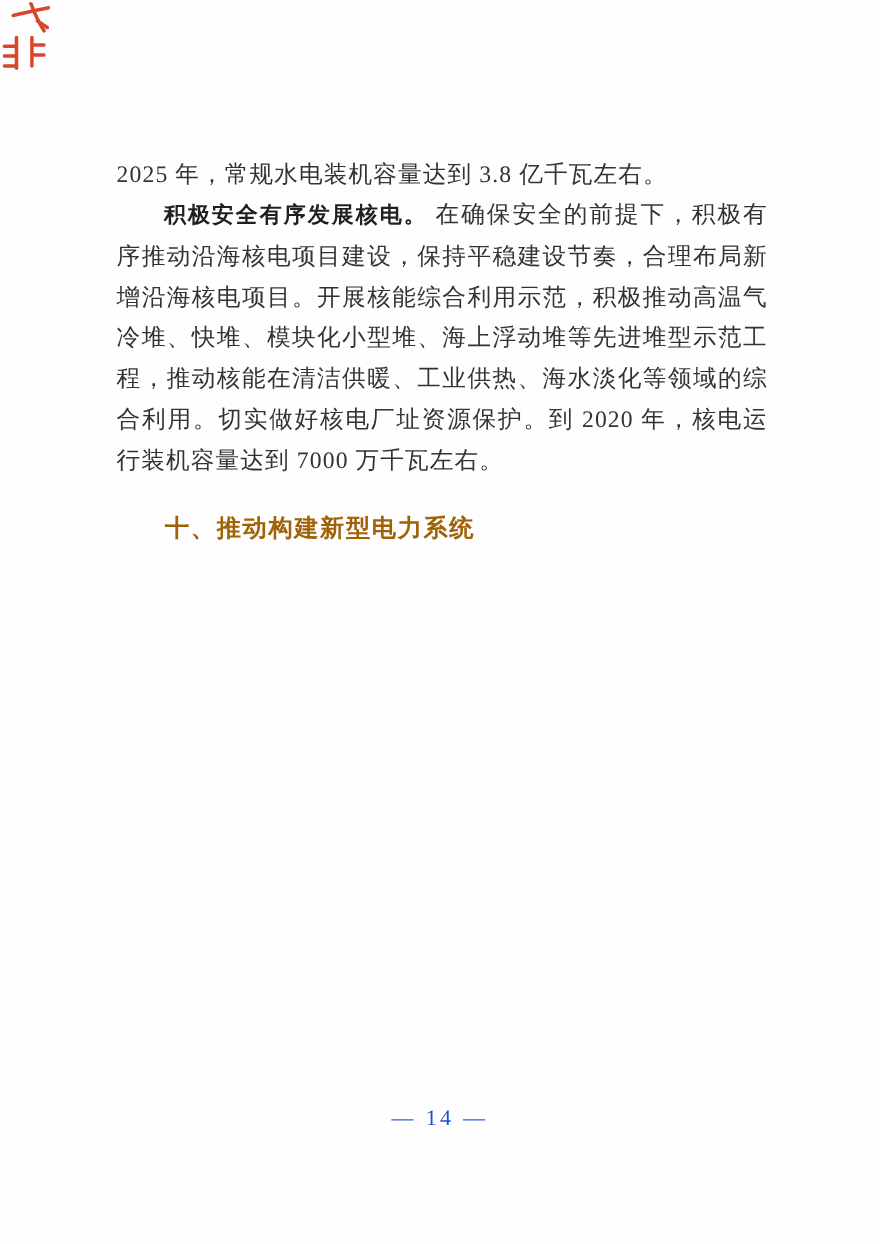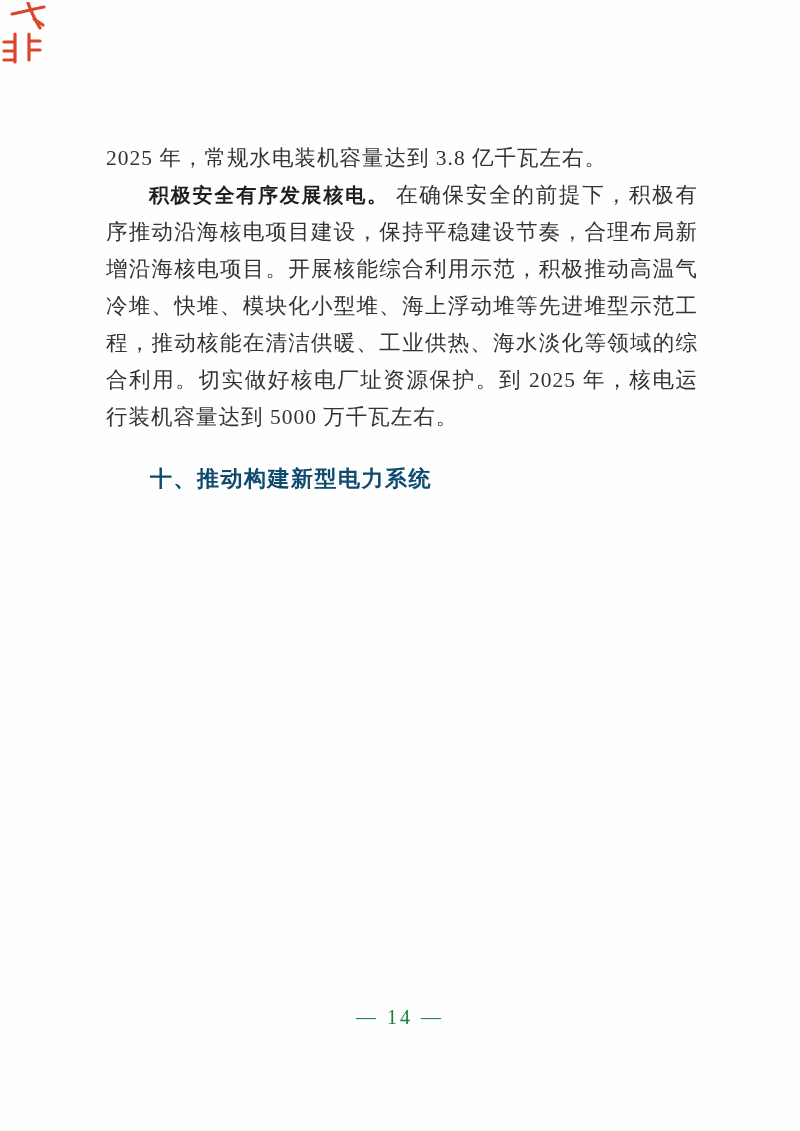--- a/index.html
+++ b/index.html
@@ -99,7 +99,7 @@
 
     <p class="para">
       <span class="lead">积极安全有序发展核电。</span>
-      <span>在确保安全的前提下，积极有序推动沿海核电项目建设，保持平稳建设节奏，合理布局新增沿海核电项目。开展核能综合利用示范，积极推动高温气冷堆、快堆、模块化小型堆、海上浮动堆等先进堆型示范工程，推动核能在清洁供暖、工业供热、海水淡化等领域的综合利用。切实做好核电厂址资源保护。到 2025 年，核电运行装机容量达到 5000 万千瓦左右。</span>
+      <span>在确保安全的前提下，积极有序推动沿海核电项目建设，保持平稳建设节奏，合理布局新增沿海核电项目。开展核能综合利用示范，积极推动高温气冷堆、快堆、模块化小型堆、海上浮动堆等先进堆型示范工程，推动核能在清洁供暖、工业供热、海水淡化等领域的综合利用。切实做好核电厂址资源保护。到 2020 年，核电运行装机容量达到 7000 万千瓦左右。</span>
     </p>
 
 

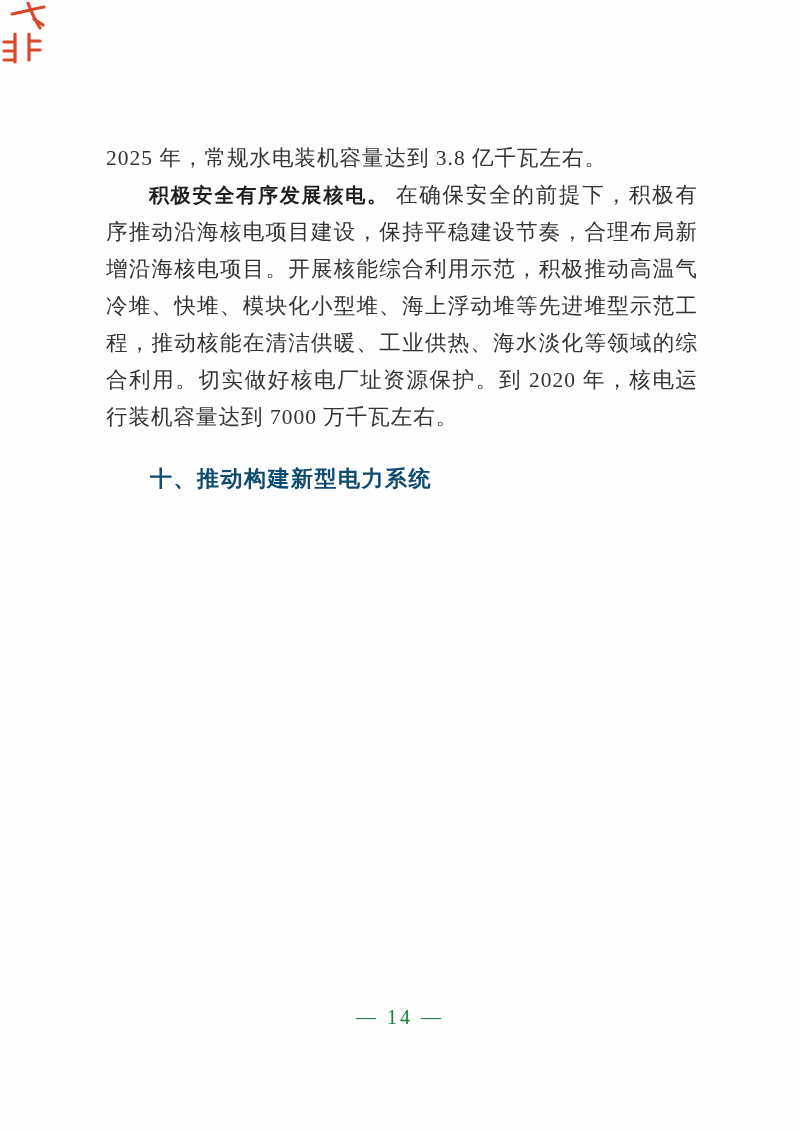--- a/index.html
+++ b/index.html
@@ -45,7 +45,7 @@
     margin: 24px 0 18px 0;
     text-indent: 2em;
     font-weight: bold;
-    color: #0c4a6e;
+    color: #a16207;
     font-family: "Liberation Sans", "DejaVu Sans", sans-serif;
     font-size: 22px;
     letter-spacing: 1.5px;

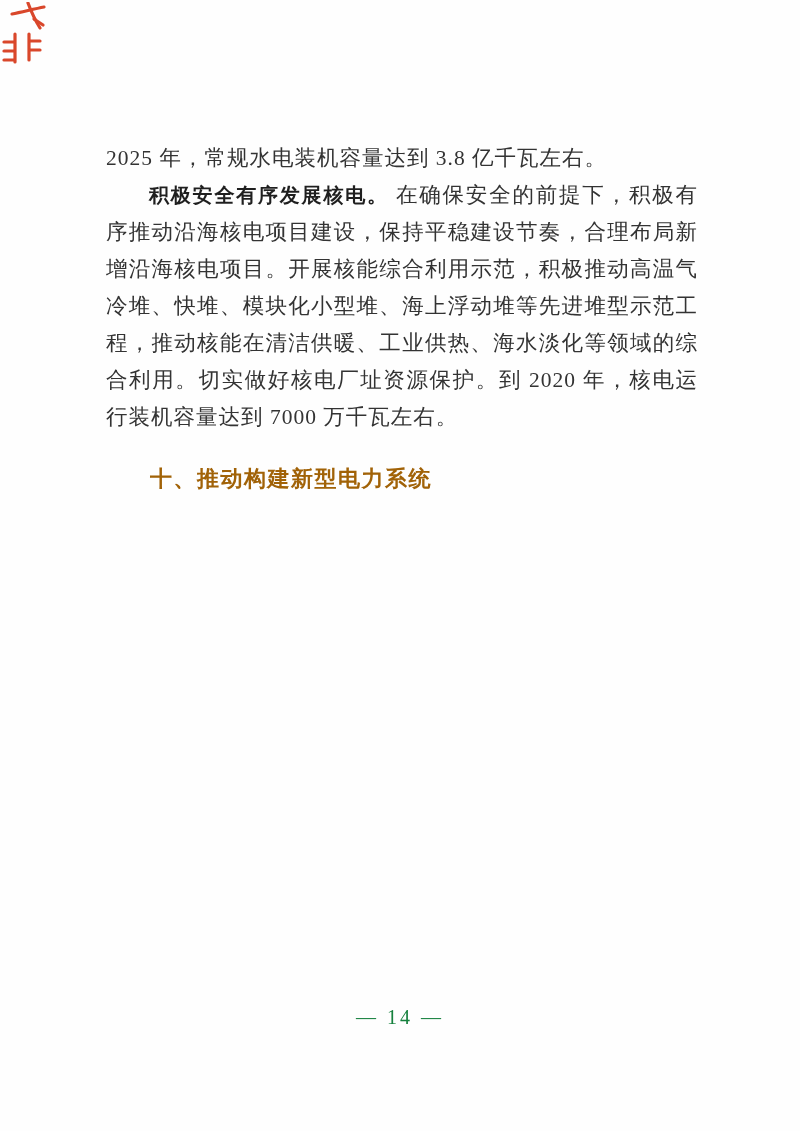--- a/index.html
+++ b/index.html
@@ -58,7 +58,7 @@
     text-align: center;
     font-size: 20px;
     letter-spacing: 3px;
-    color: #15803d;
+    color: #1d4ed8;
   }
   .stamp {
     position: absolute;

